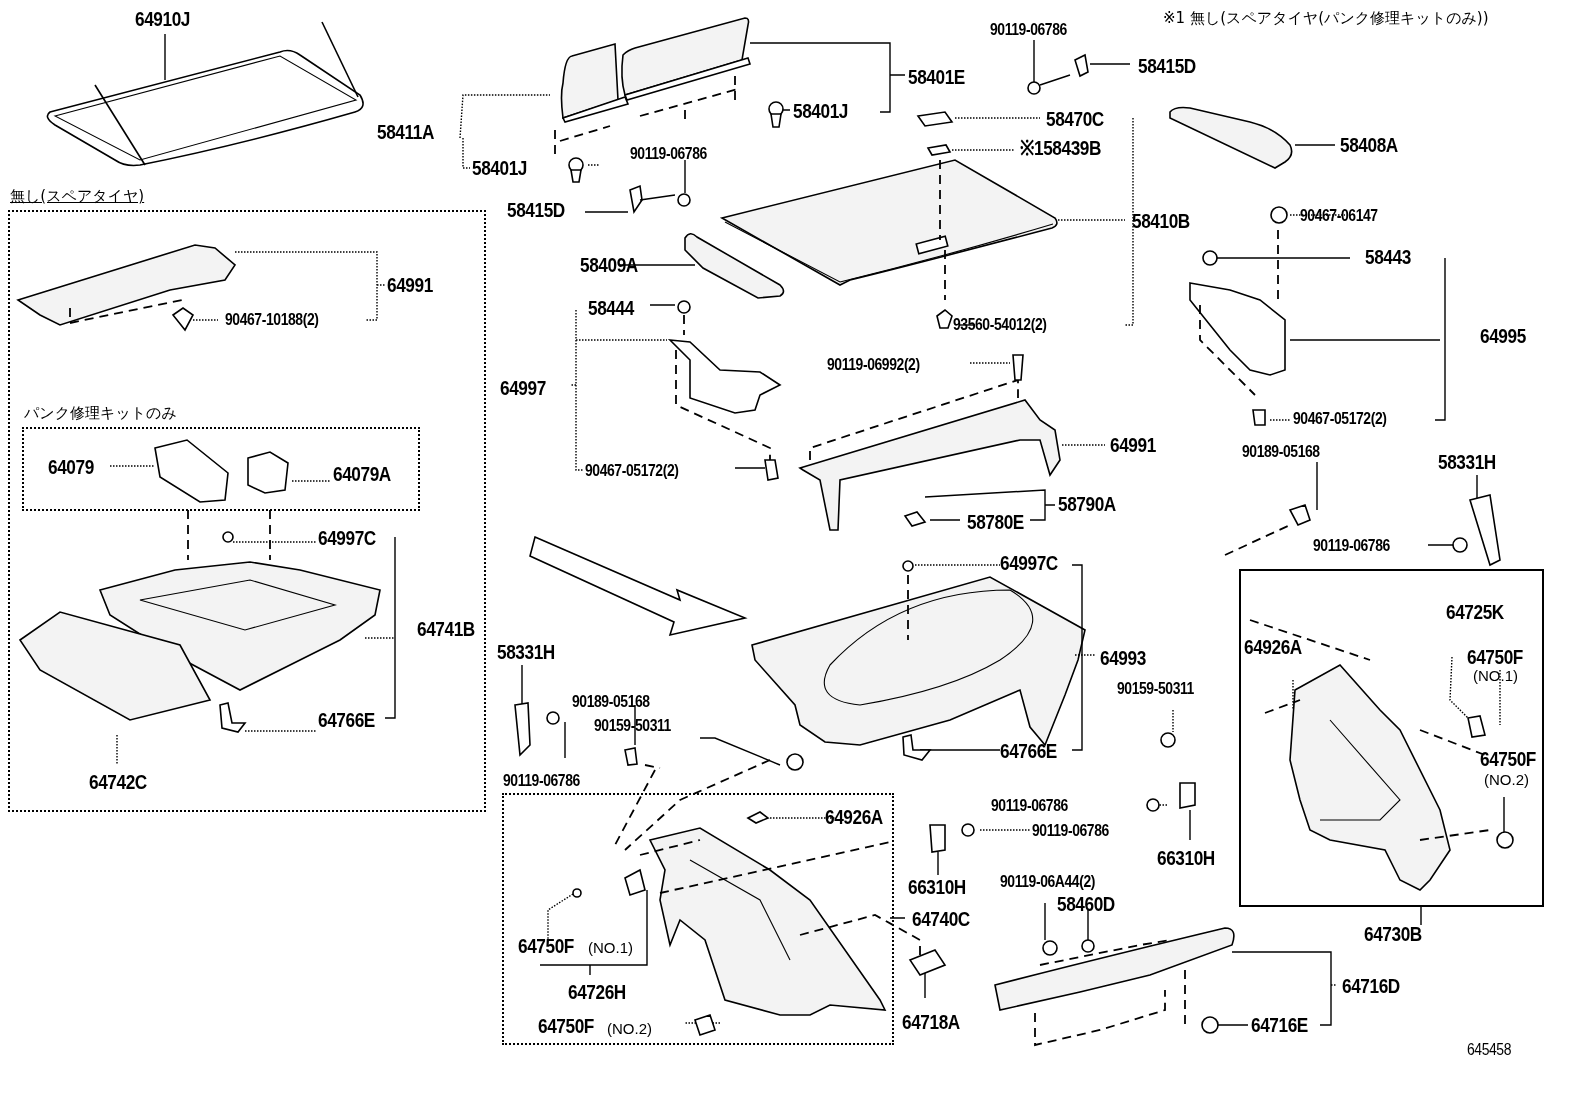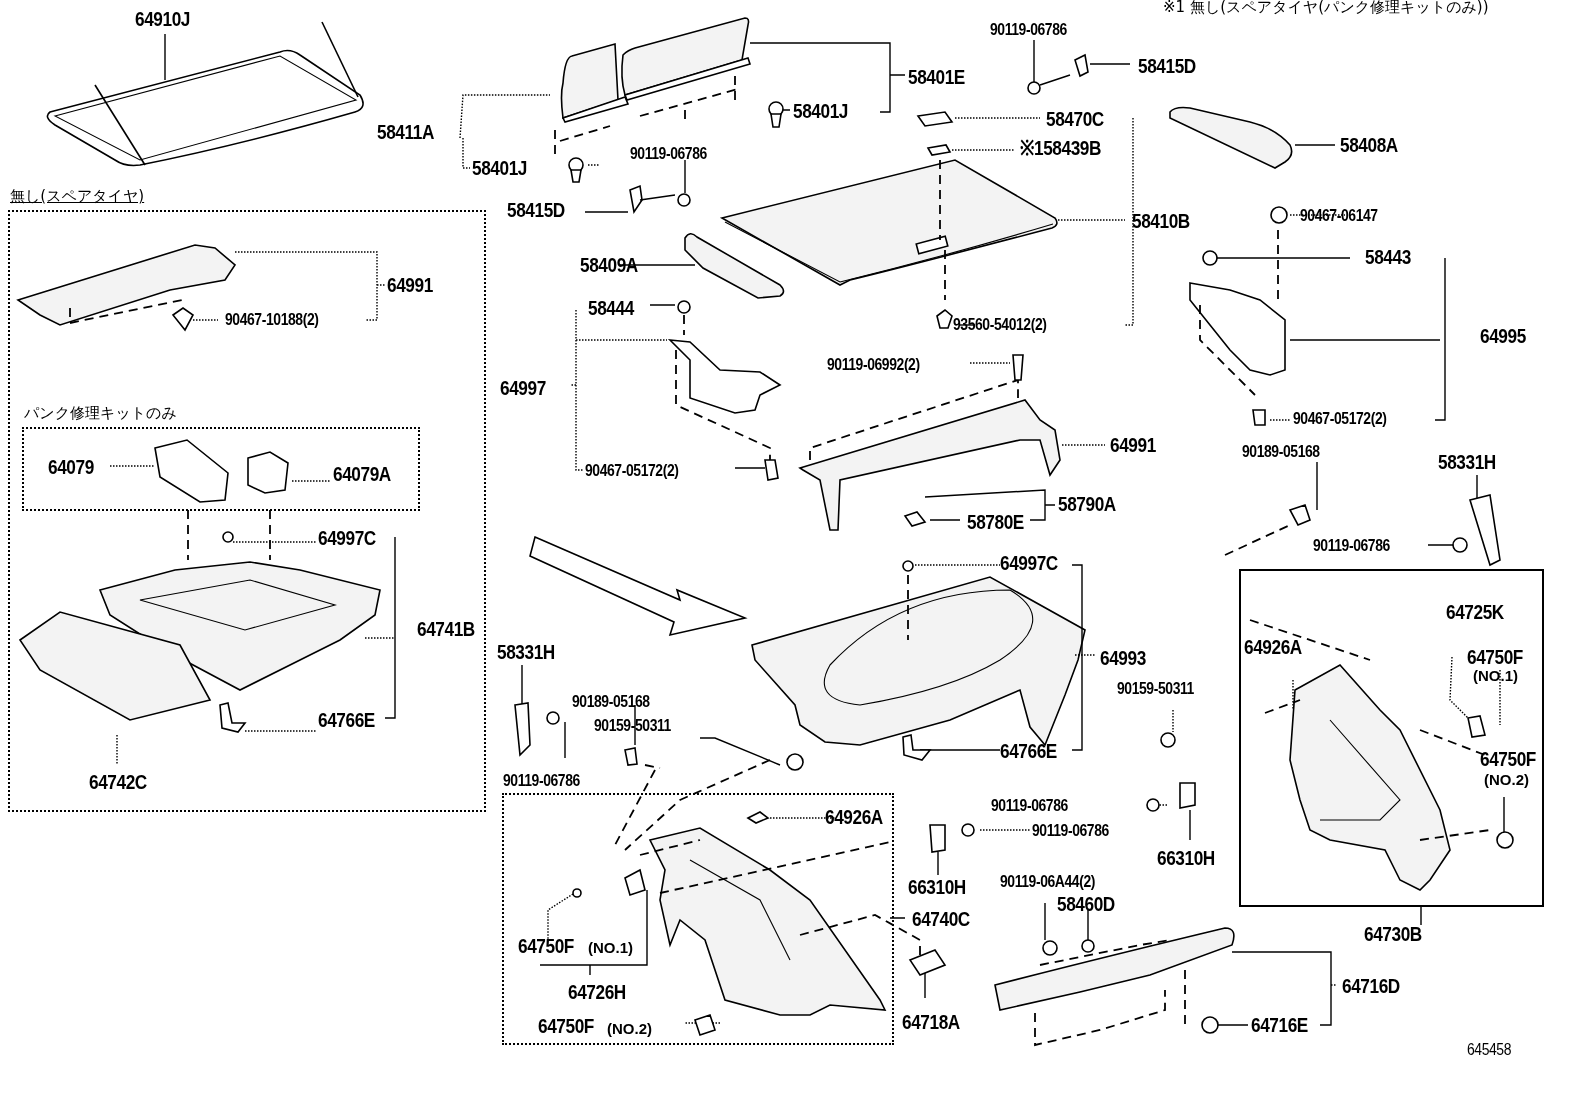--- a/index.html
+++ b/index.html
@@ -216,7 +216,7 @@
 
   <div class="lbl jp" style="left:10px;top:189px;text-decoration:underline;">無し(スペアタイヤ)</div>
   <div class="lbl jp" style="left:24px;top:406px;">パンク修理キットのみ</div>
-  <div class="lbl jp" style="left:1163px;top:0;">※1 無し(スペアタイヤ(パンク修理キットのみ))</div>
+  <div class="lbl jp" style="left:1163px;top:11px;">※1 無し(スペアタイヤ(パンク修理キットのみ))</div>
   <div class="lbl fig" style="left:1467px;top:1041px;">645458</div>
 
   <div class="lbl" style="left:135px;top:8px;">64910J</div>

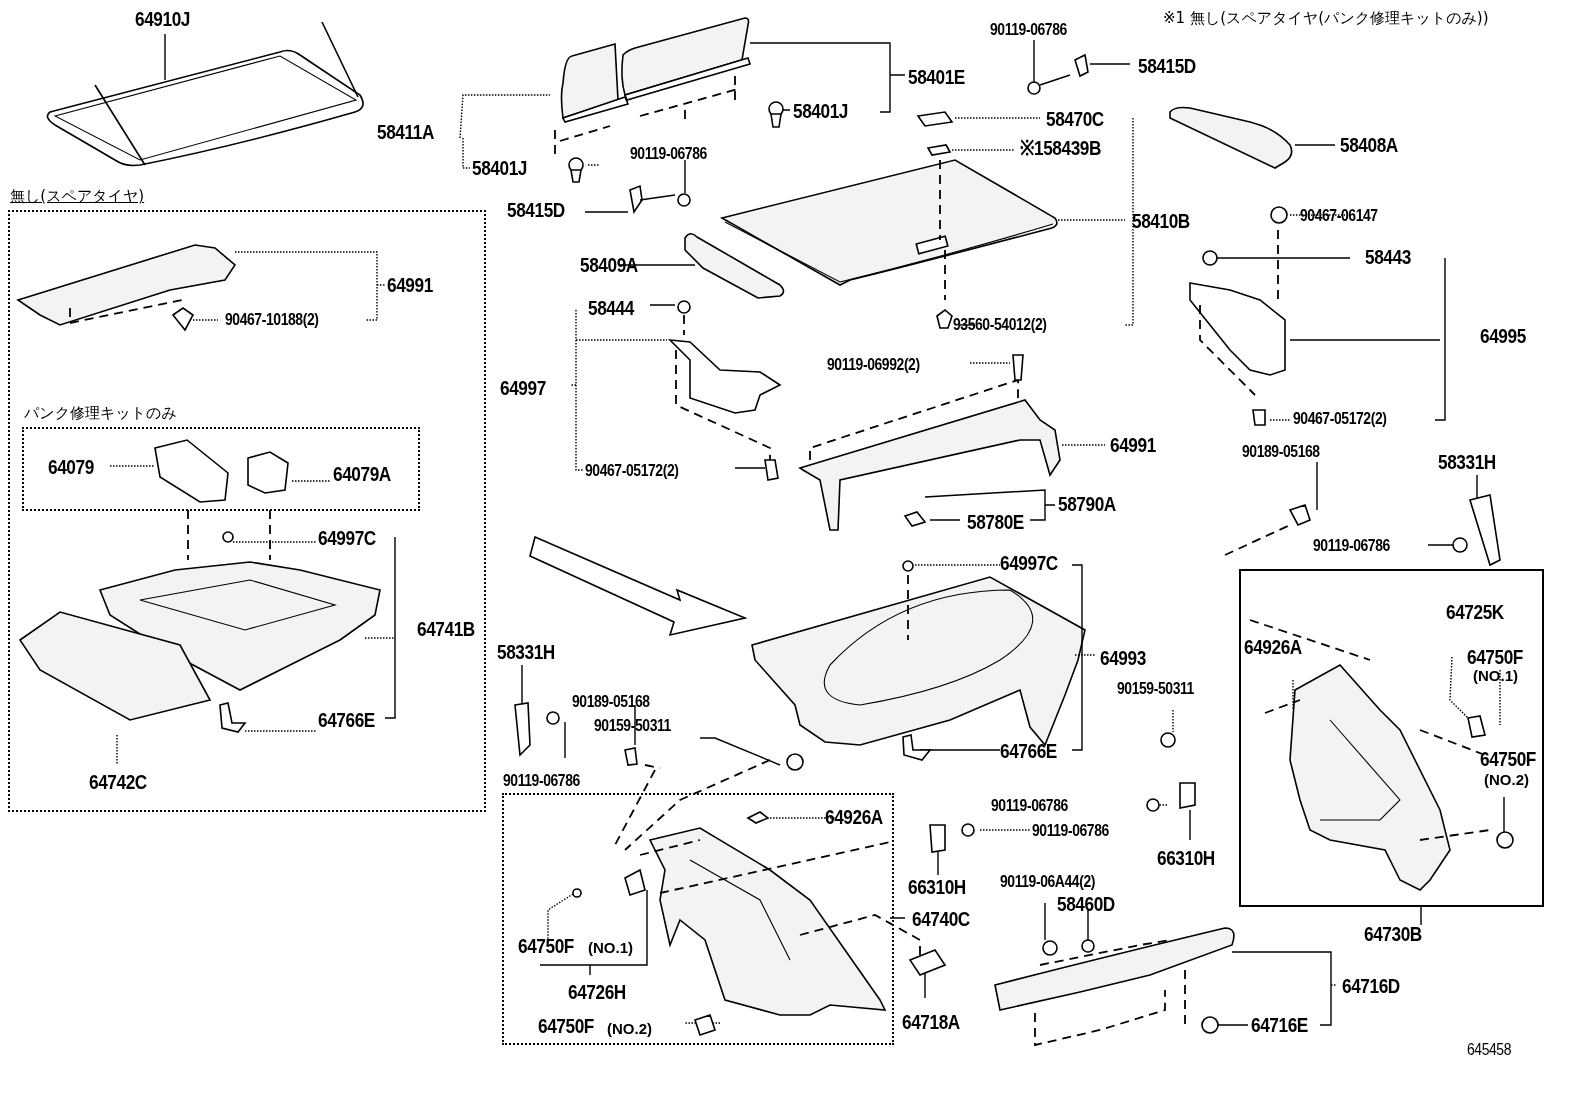--- a/index.html
+++ b/index.html
@@ -7,7 +7,7 @@
   #art{position:absolute;left:0;top:0;}
   .lbl{position:absolute;font-family:"Liberation Sans Narrow","Liberation Sans",sans-serif;font-weight:bold;font-size:21px;color:#000;white-space:nowrap;line-height:1;transform:scaleX(0.82);transform-origin:left top;letter-spacing:-0.5px;}
   .lbl.sm{font-size:17px;}
-  .lbl.note{font-size:15px;font-weight:bold;transform:none;letter-spacing:0;}
+  .lbl.note{font-size:15px;font-weight:normal;transform:none;letter-spacing:0;}
   .lbl.jp{font-family:"DejaVu Sans",sans-serif;font-size:15px;font-weight:normal;transform:none;letter-spacing:0;}
   .lbl.fig{font-size:17px;font-weight:normal;}
   .box{position:absolute;border:2px solid #000;box-sizing:border-box;}

